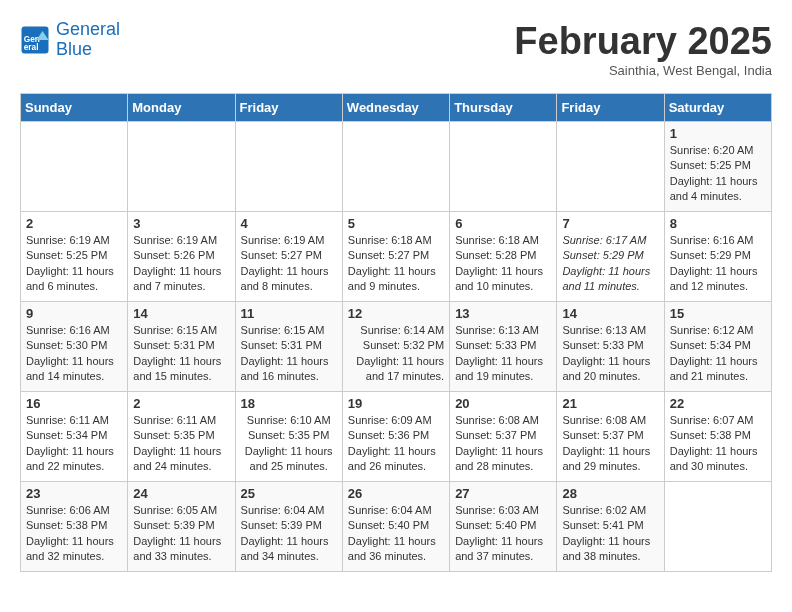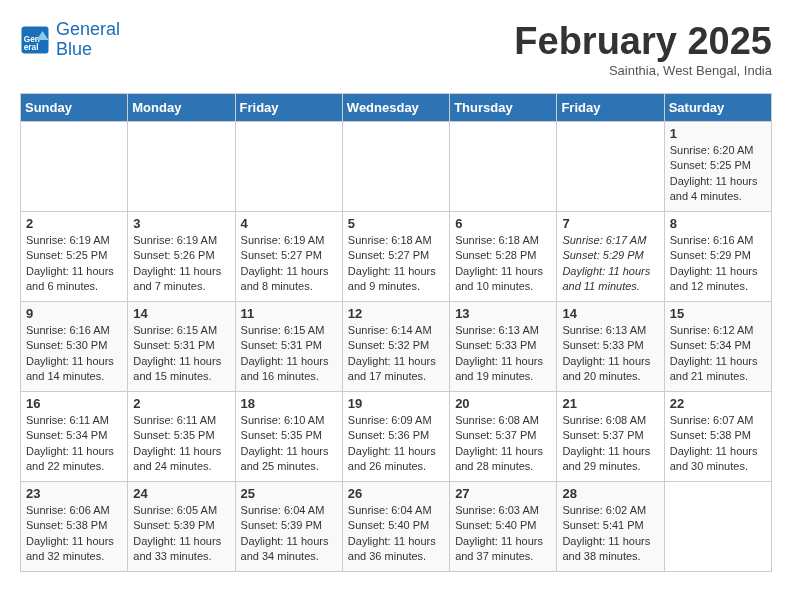--- a/index.html
+++ b/index.html
@@ -213,7 +213,7 @@
         </td>
         <td>
           <span class="day-number">12</span>
-          <div class="day-info" style="white-space: pre-line;">Sunrise: 6:14 AM
+          <div class="day-info" style="white-space: pre-line; text-align: right;">Sunrise: 6:14 AM
 Sunset: 5:32 PM
 Daylight: 11 hours
 and 17 minutes.</div>

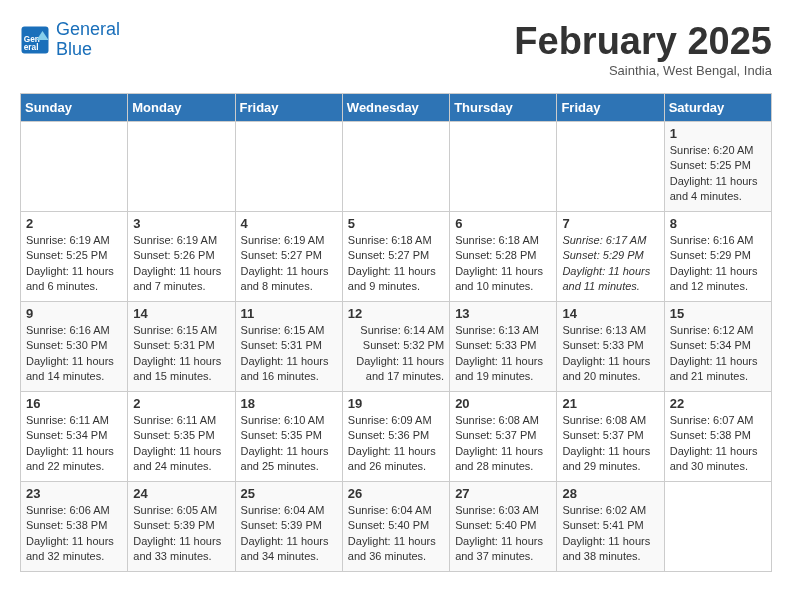--- a/index.html
+++ b/index.html
@@ -257,7 +257,7 @@
         </td>
         <td>
           <span class="day-number">18</span>
-          <div class="day-info" style="white-space: pre-line;">Sunrise: 6:10 AM
+          <div class="day-info" style="white-space: pre-line; text-align: center;">Sunrise: 6:10 AM
 Sunset: 5:35 PM
 Daylight: 11 hours
 and 25 minutes.</div>

